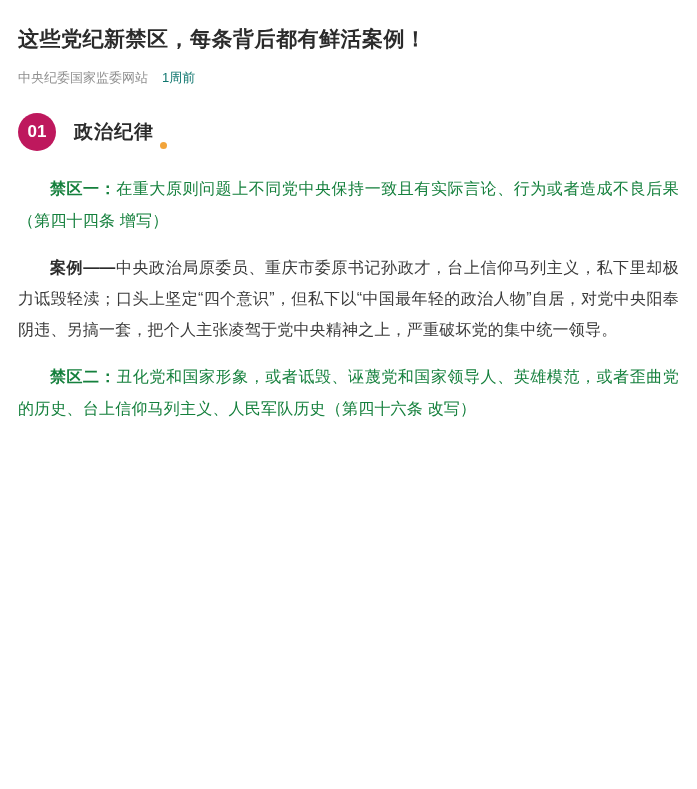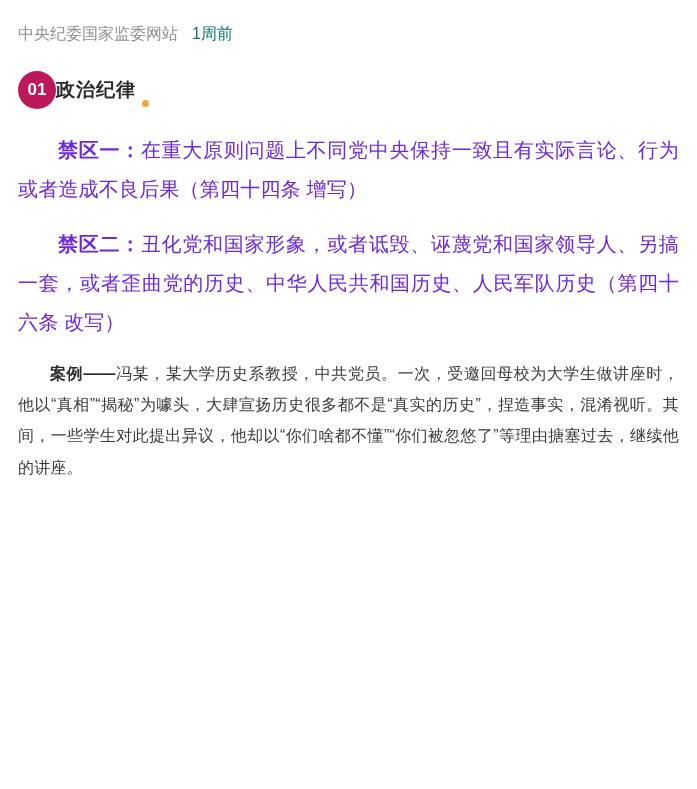--- a/index.html
+++ b/index.html
@@ -107,6 +107,7 @@
 
 <div class="article">
 
+  <h1 class="title">这些党纪新禁区，每条背后都有鲜活案例！</h1>
 
   <div class="meta">
     <span class="source">中央纪委国家监委网站</span>

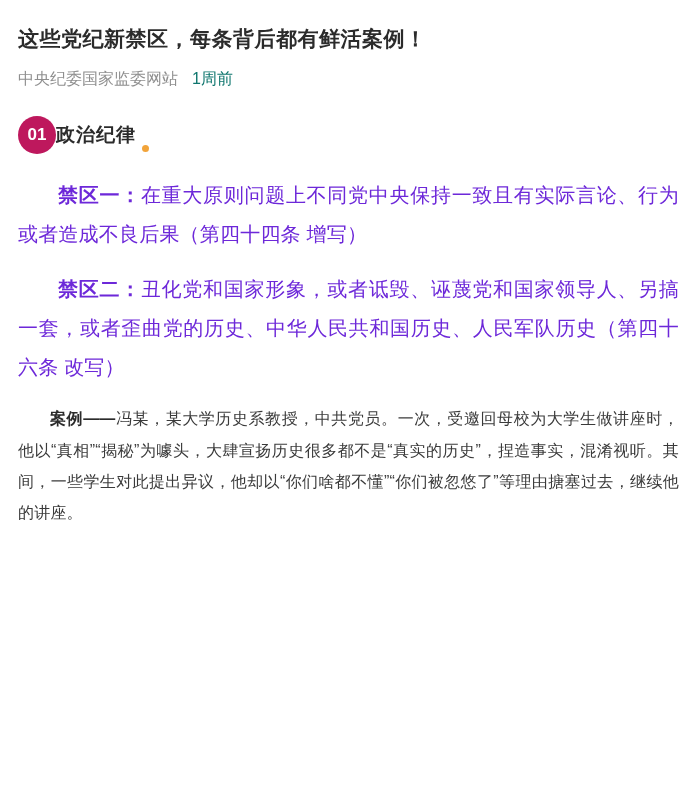--- a/index.html
+++ b/index.html
@@ -27,7 +27,7 @@
     margin: 0 0 16px 0;
   }
   .meta {
-    font-size: 16px;
+    font-size: 13px;
     color: #9b9b9b;
     margin-bottom: 22px;
     display: flex;

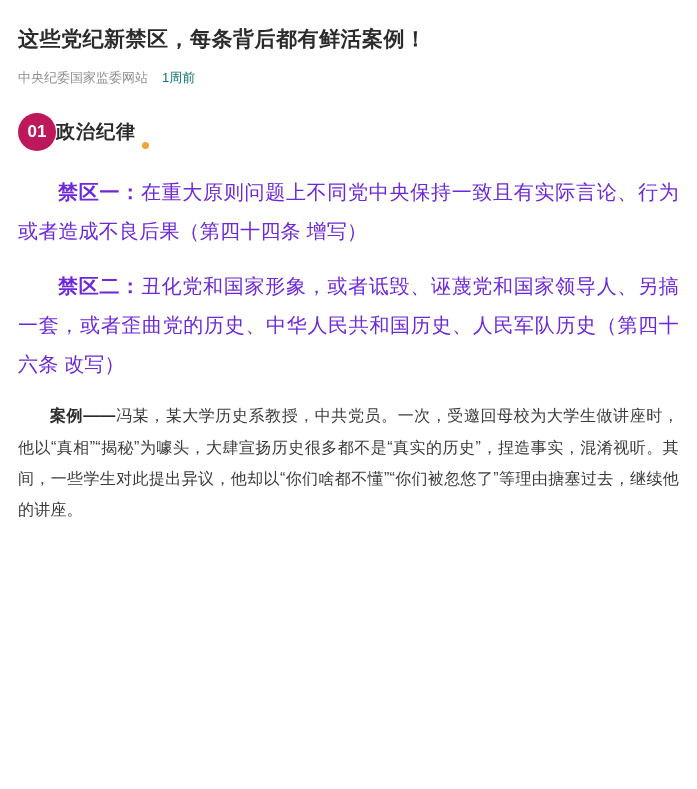--- a/index.html
+++ b/index.html
@@ -72,6 +72,7 @@
     font-size: 19px;
     font-weight: bold;
     color: #2b2b2b;
+    margin-left: 18px;
     letter-spacing: 1px;
     position: relative;
   }

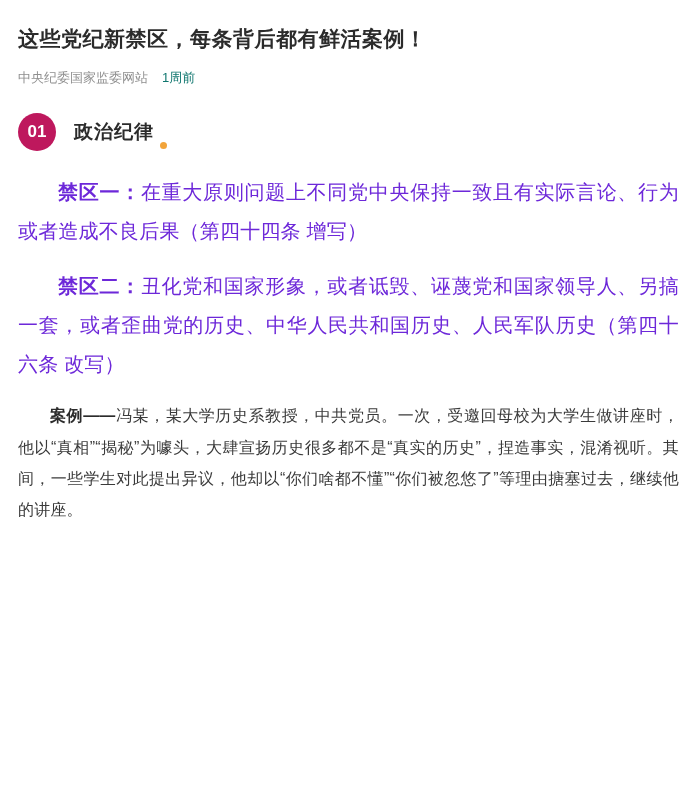--- a/index.html
+++ b/index.html
@@ -86,9 +86,9 @@
     margin-bottom: 2px;
   }
   p.forbidden {
-    font-size: 20px;
+    font-size: 16px;
     line-height: 1.95;
-    color: #6d28d9;
+    color: #15803d;
     margin: 0 0 16px 0;
     text-align: justify;
     text-indent: 2em;

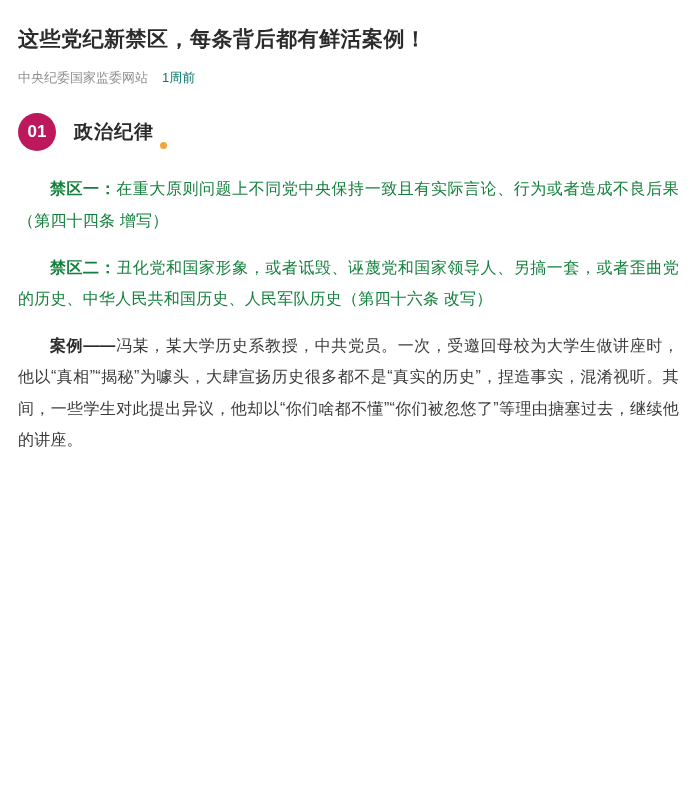--- a/index.html
+++ b/index.html
@@ -124,6 +124,7 @@
 
   <p class="forbidden"><span class="lead">禁区一：</span><span>在重大原则问题上不同党中央保持一致且有实际言论、行为或者造成不良后果（第四十四条 增写）</span></p>
 
+  <p class="body-text case"><span class="lead">案例——</span><span>中央政治局原委员、重庆市委原书记孙政才，台上信仰马列主义，私下里却极力诋毁轻渎；口头上坚定“四个意识”，但私下以“中国最年轻的政治人物”自居，对党中央阳奉阴违、另搞一套，把个人主张凌驾于党中央精神之上，严重破坏党的集中统一领导。</span></p>
 
   <p class="forbidden"><span class="lead">禁区二：</span><span>丑化党和国家形象，或者诋毁、诬蔑党和国家领导人、另搞一套，或者歪曲党的历史、中华人民共和国历史、人民军队历史（第四十六条 改写）</span></p>
 

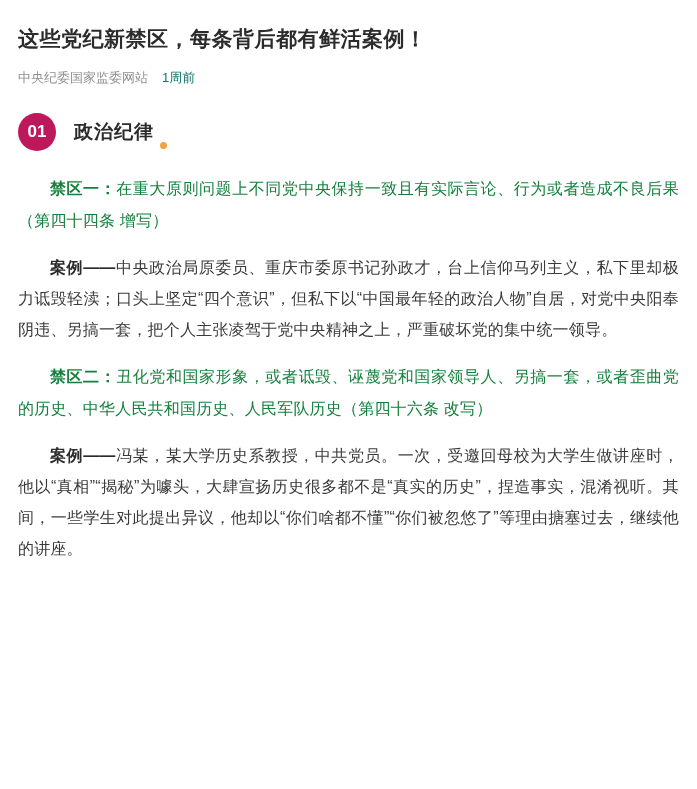--- a/index.html
+++ b/index.html
@@ -126,7 +126,7 @@
 
   <p class="body-text case"><span class="lead">案例——</span><span>中央政治局原委员、重庆市委原书记孙政才，台上信仰马列主义，私下里却极力诋毁轻渎；口头上坚定“四个意识”，但私下以“中国最年轻的政治人物”自居，对党中央阳奉阴违、另搞一套，把个人主张凌驾于党中央精神之上，严重破坏党的集中统一领导。</span></p>
 
-  <p class="forbidden"><span class="lead">禁区二：</span><span>丑化党和国家形象，或者诋毁、诬蔑党和国家领导人、另搞一套，或者歪曲党的历史、中华人民共和国历史、人民军队历史（第四十六条 改写）</span></p>
+  <p class="forbidden"><span class="lead">禁区二：</span><span>丑化党和国家形象，或者诋毁、诬蔑党和国家领导人、英雄模范，或者歪曲党的历史、台上信仰马列主义、人民军队历史（第四十六条 改写）</span></p>
 
   <p class="body-text case"><span class="lead">案例——</span><span>冯某，某大学历史系教授，中共党员。一次，受邀回母校为大学生做讲座时，他以“真相”“揭秘”为噱头，大肆宣扬历史很多都不是“真实的历史”，捏造事实，混淆视听。其间，一些学生对此提出异议，他却以“你们啥都不懂”“你们被忽悠了”等理由搪塞过去，继续他的讲座。</span></p>
 

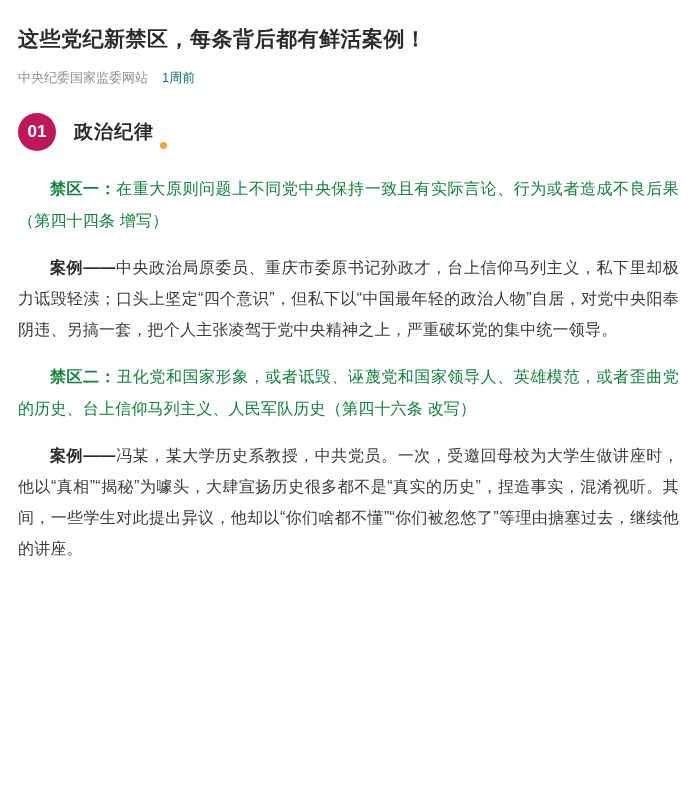--- a/index.html
+++ b/index.html
@@ -128,7 +128,6 @@
 
   <p class="forbidden"><span class="lead">禁区二：</span><span>丑化党和国家形象，或者诋毁、诬蔑党和国家领导人、英雄模范，或者歪曲党的历史、台上信仰马列主义、人民军队历史（第四十六条 改写）</span></p>
 
-  <p class="body-text case"><span class="lead">案例——</span><span>冯某，某大学历史系教授，中共党员。一次，受邀回母校为大学生做讲座时，他以“真相”“揭秘”为噱头，大肆宣扬历史很多都不是“真实的历史”，捏造事实，混淆视听。其间，一些学生对此提出异议，他却以“你们啥都不懂”“你们被忽悠了”等理由搪塞过去，继续他的讲座。</span></p>
 
 </div>
 

